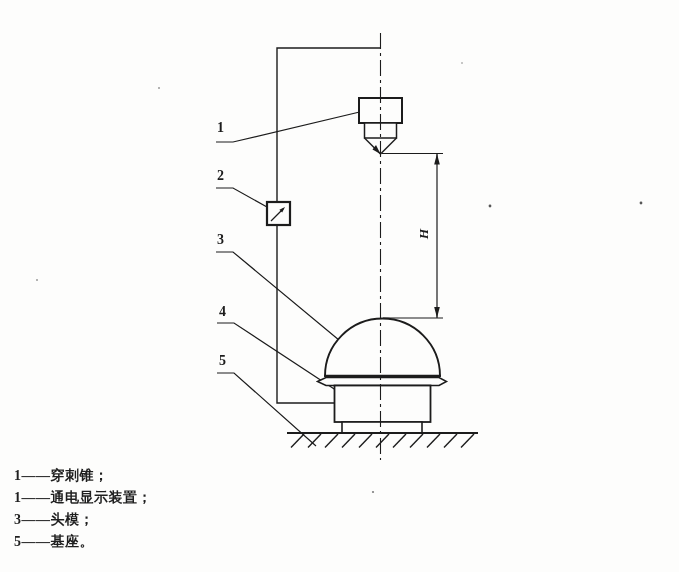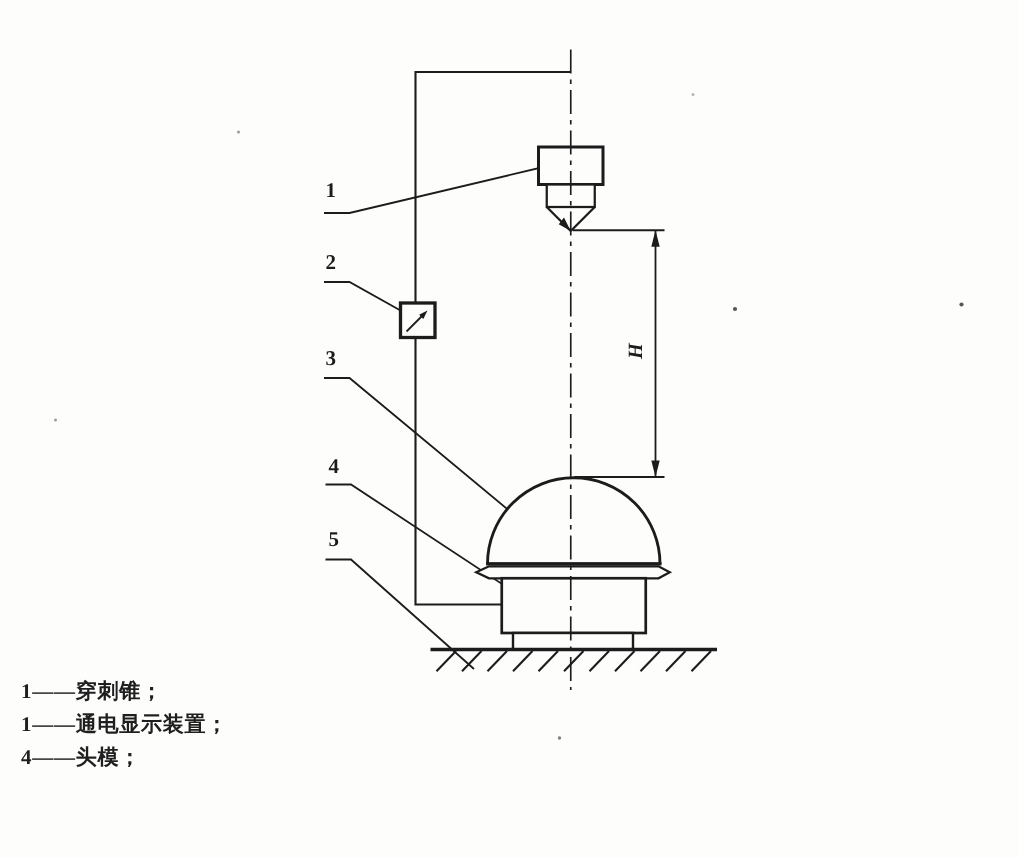--- a/index.html
+++ b/index.html
@@ -44,7 +44,7 @@
   .legend {
     position: absolute;
     left: 14px;
-    top: 453px;
+    top: 467px;
   }
   .legend-line {
     font-size: 14px;

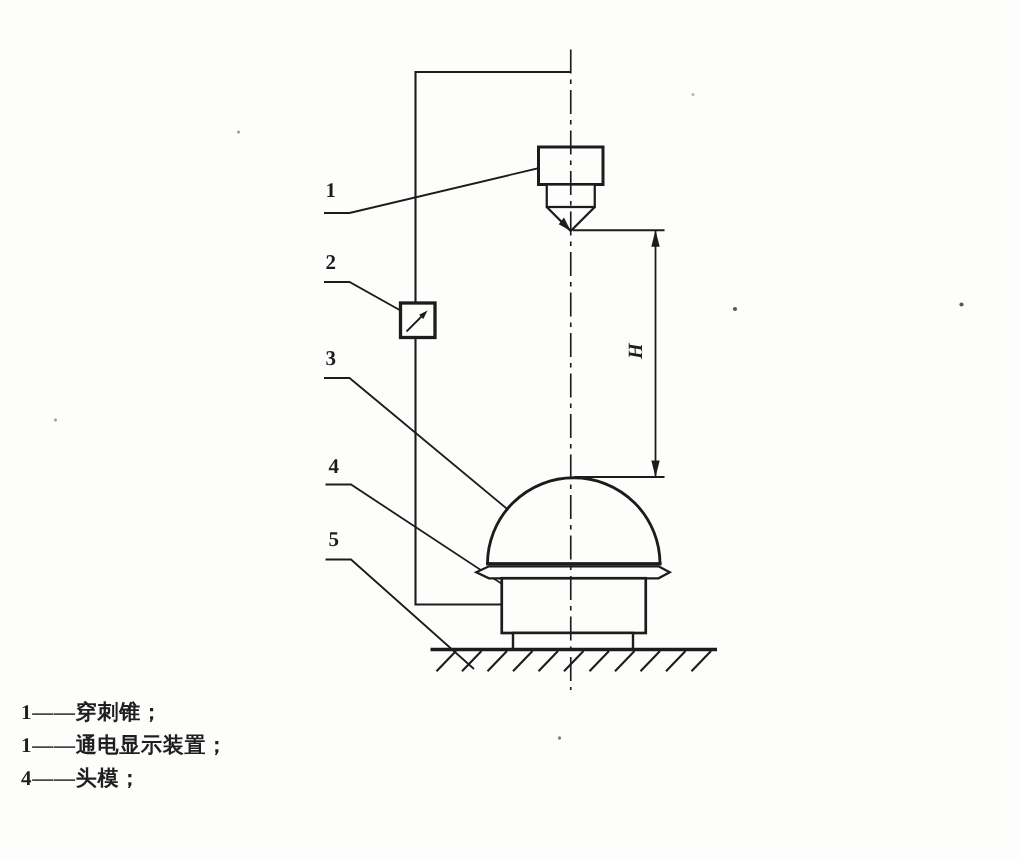--- a/index.html
+++ b/index.html
@@ -139,7 +139,7 @@
   <div class="legend">
     <div class="legend-line">1——穿刺锥；</div>
     <div class="legend-line">1——通电显示装置；</div>
-    <div class="legend-line">4——头模；</div>
+    <div class="legend-line">3——头模；</div>
   </div>
 
 </div>

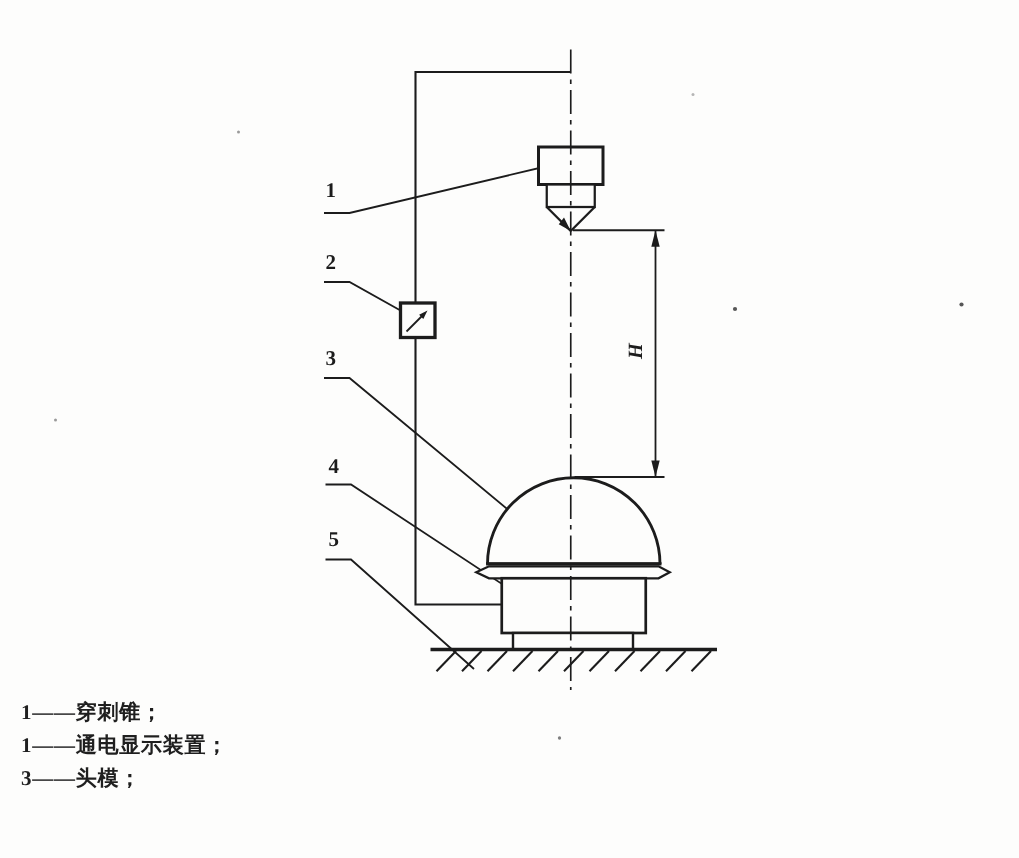--- a/index.html
+++ b/index.html
@@ -140,6 +140,7 @@
     <div class="legend-line">1——穿刺锥；</div>
     <div class="legend-line">1——通电显示装置；</div>
     <div class="legend-line">3——头模；</div>
+    <div class="legend-line">5——基座。</div>
   </div>
 
 </div>

